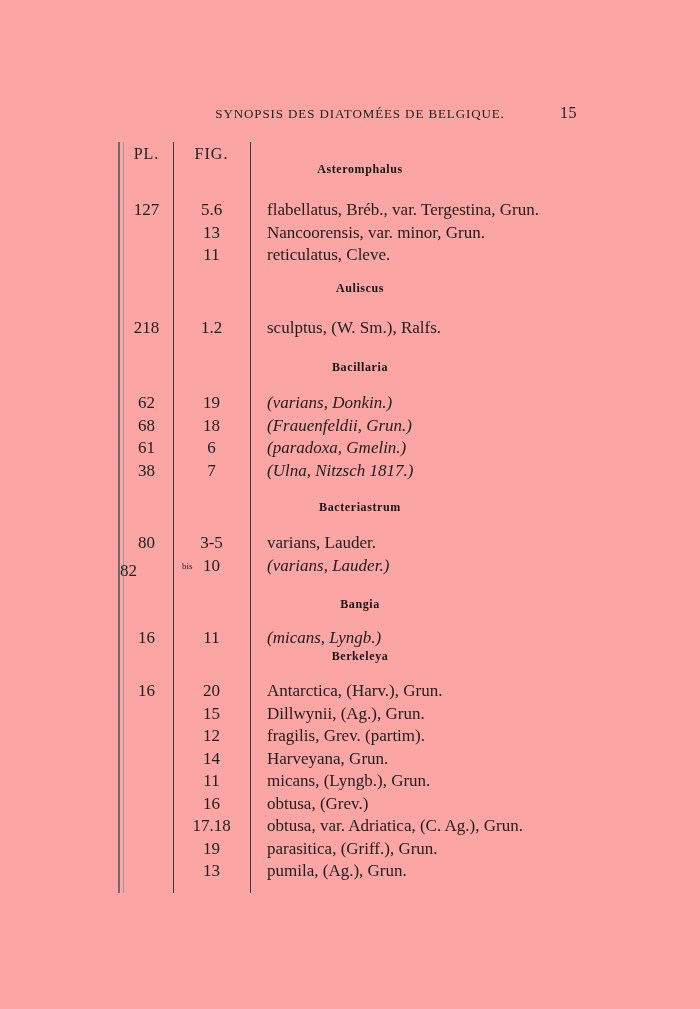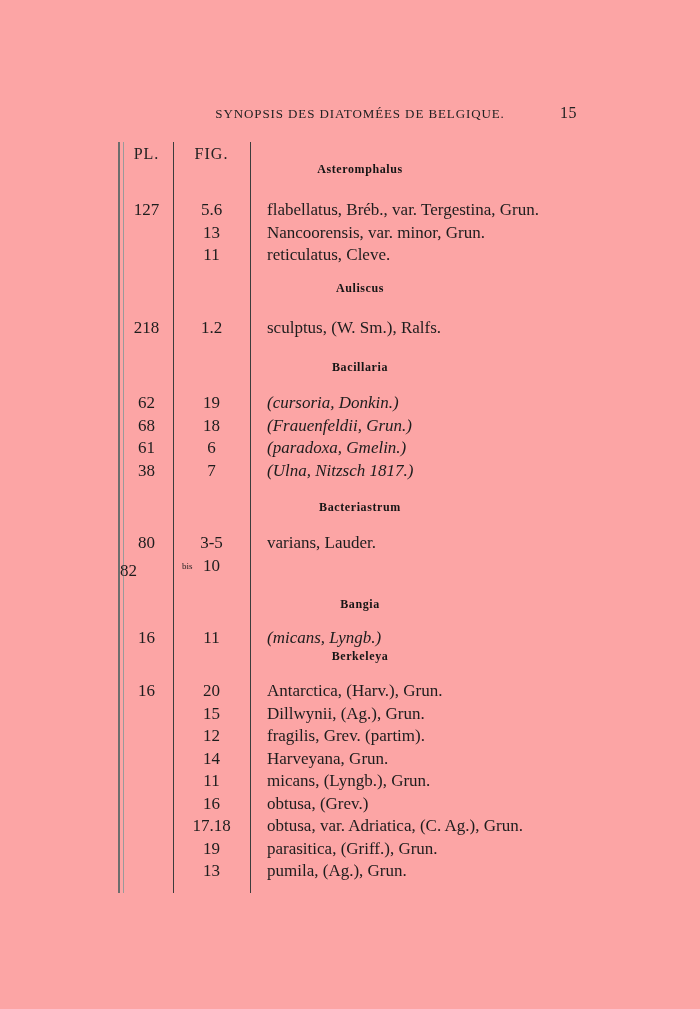--- a/index.html
+++ b/index.html
@@ -121,7 +121,7 @@
           <div class="row">
             <div class="cell pl"><span>62</span></div>
             <div class="cell fig">19</div>
-            <div class="cell name italic">(cursoria, Donkin.)</div>
+            <div class="cell name italic">(varians, Donkin.)</div>
           </div>
           <div class="row">
             <div class="cell pl"><span>68</span></div>

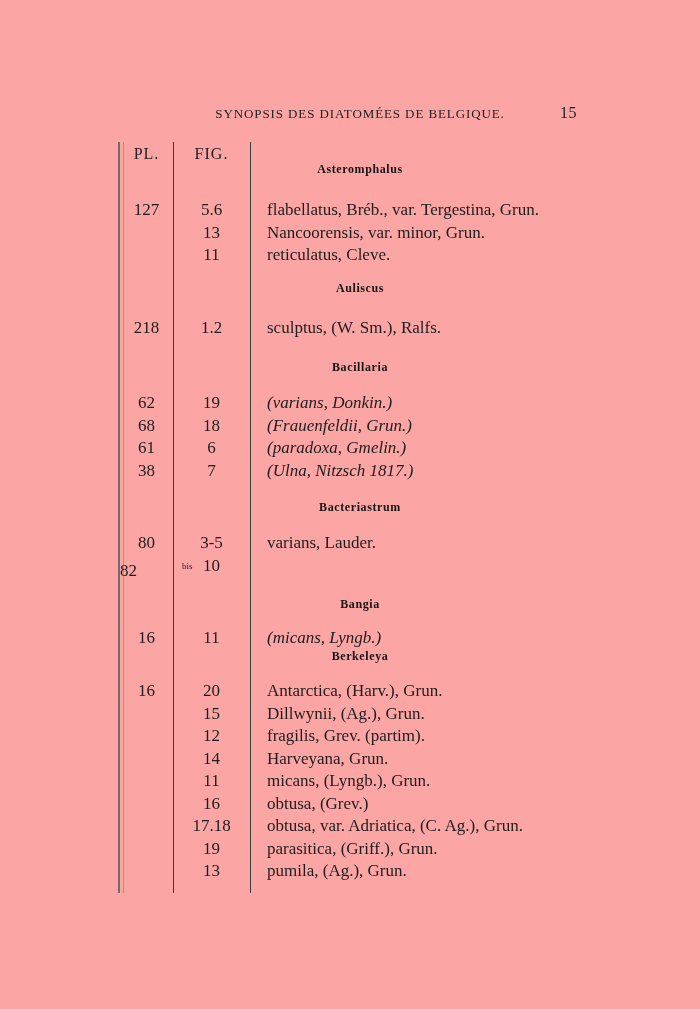--- a/index.html
+++ b/index.html
@@ -151,6 +151,7 @@
           <div class="row">
             <div class="cell pl"><span>82</span><sup>bis</sup></div>
             <div class="cell fig">10</div>
+            <div class="cell name italic">(varians, Lauder.)</div>
           </div>
         </div>
       </div>

